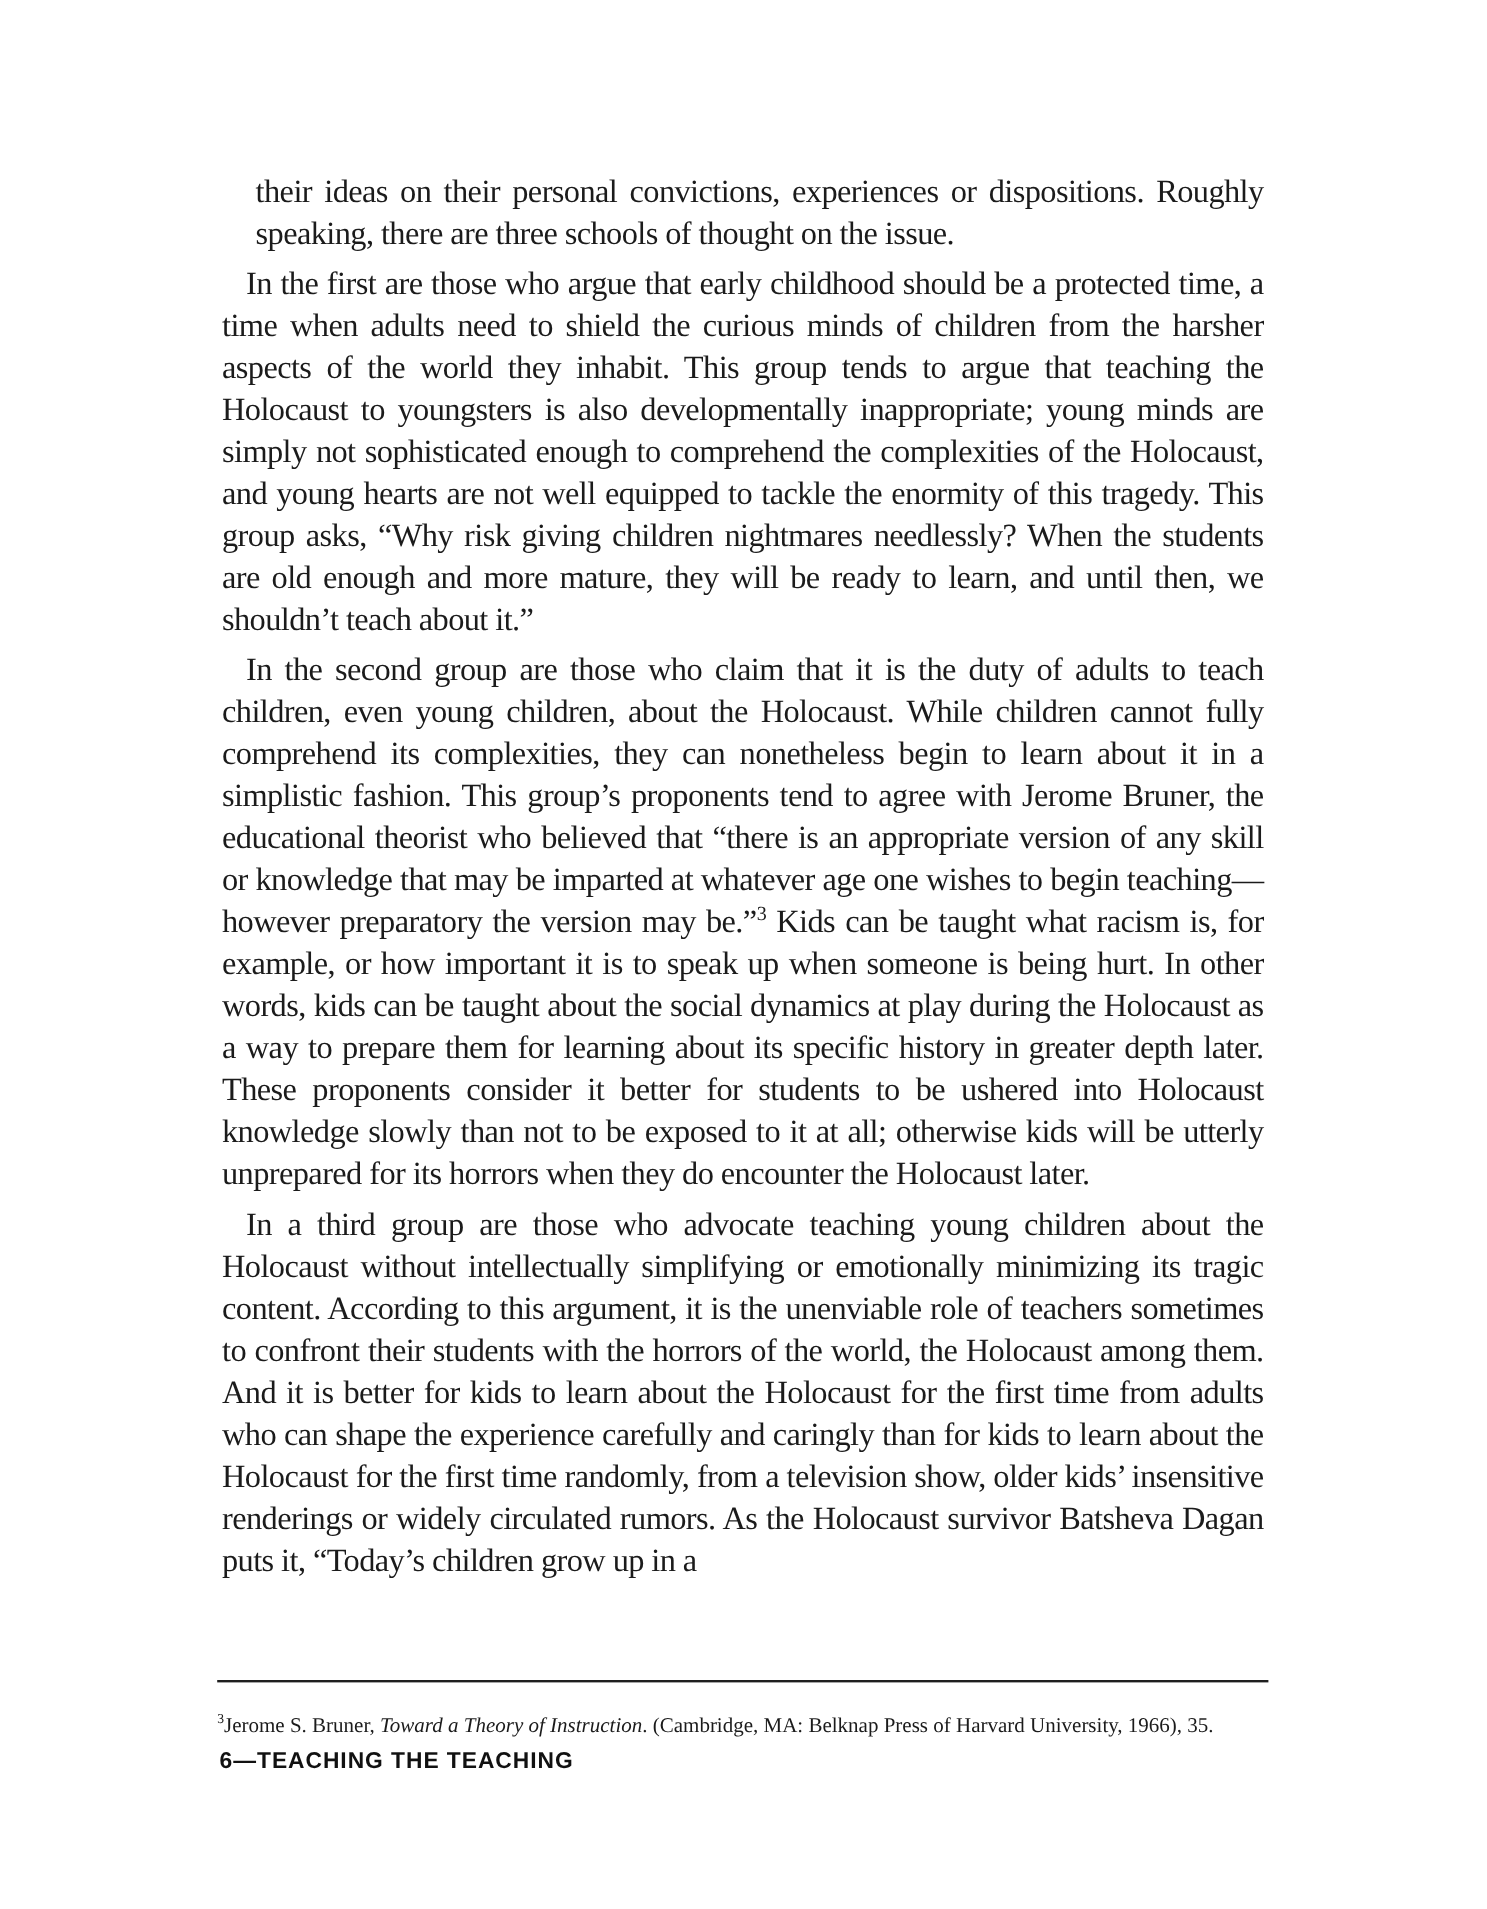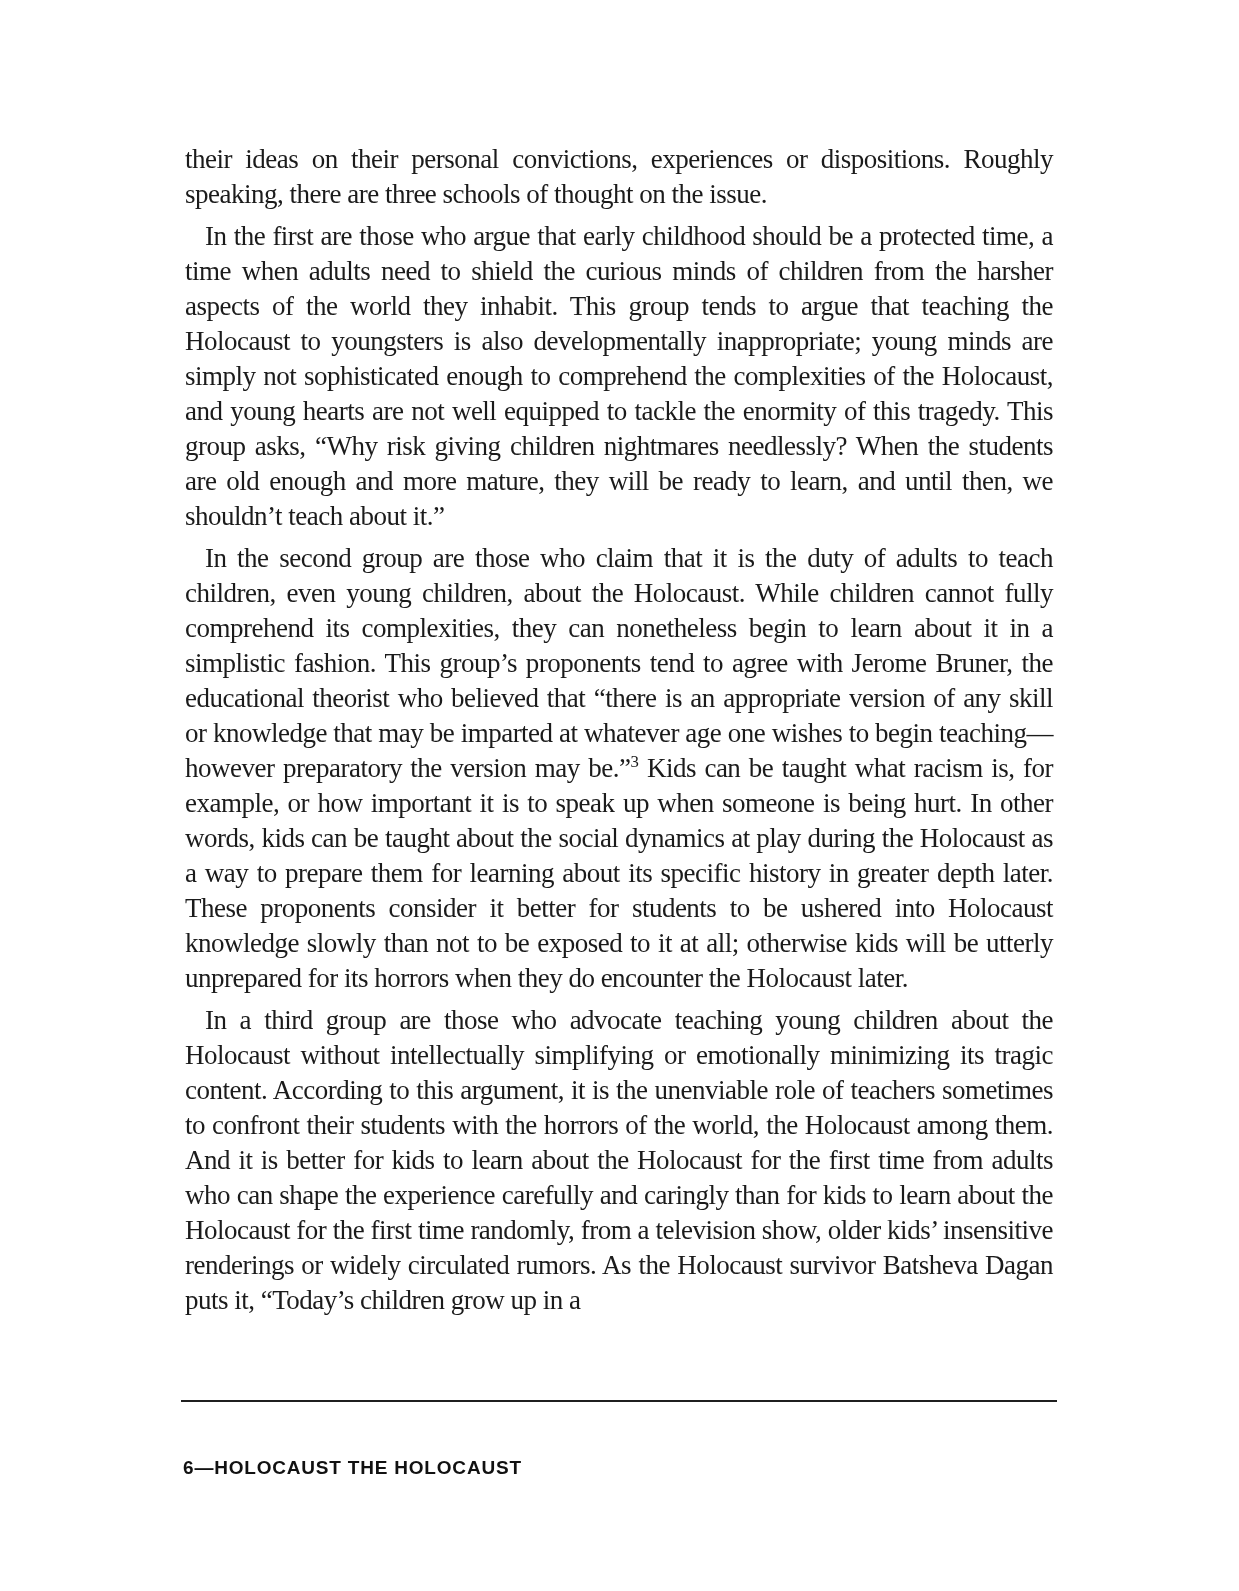--- a/index.html
+++ b/index.html
@@ -33,6 +33,7 @@
   }
   .body-text p.no-indent {
     text-indent: 0;
+    margin-left: 28px;
   }
   .footnote-ref {
     font-size: 0.62em;

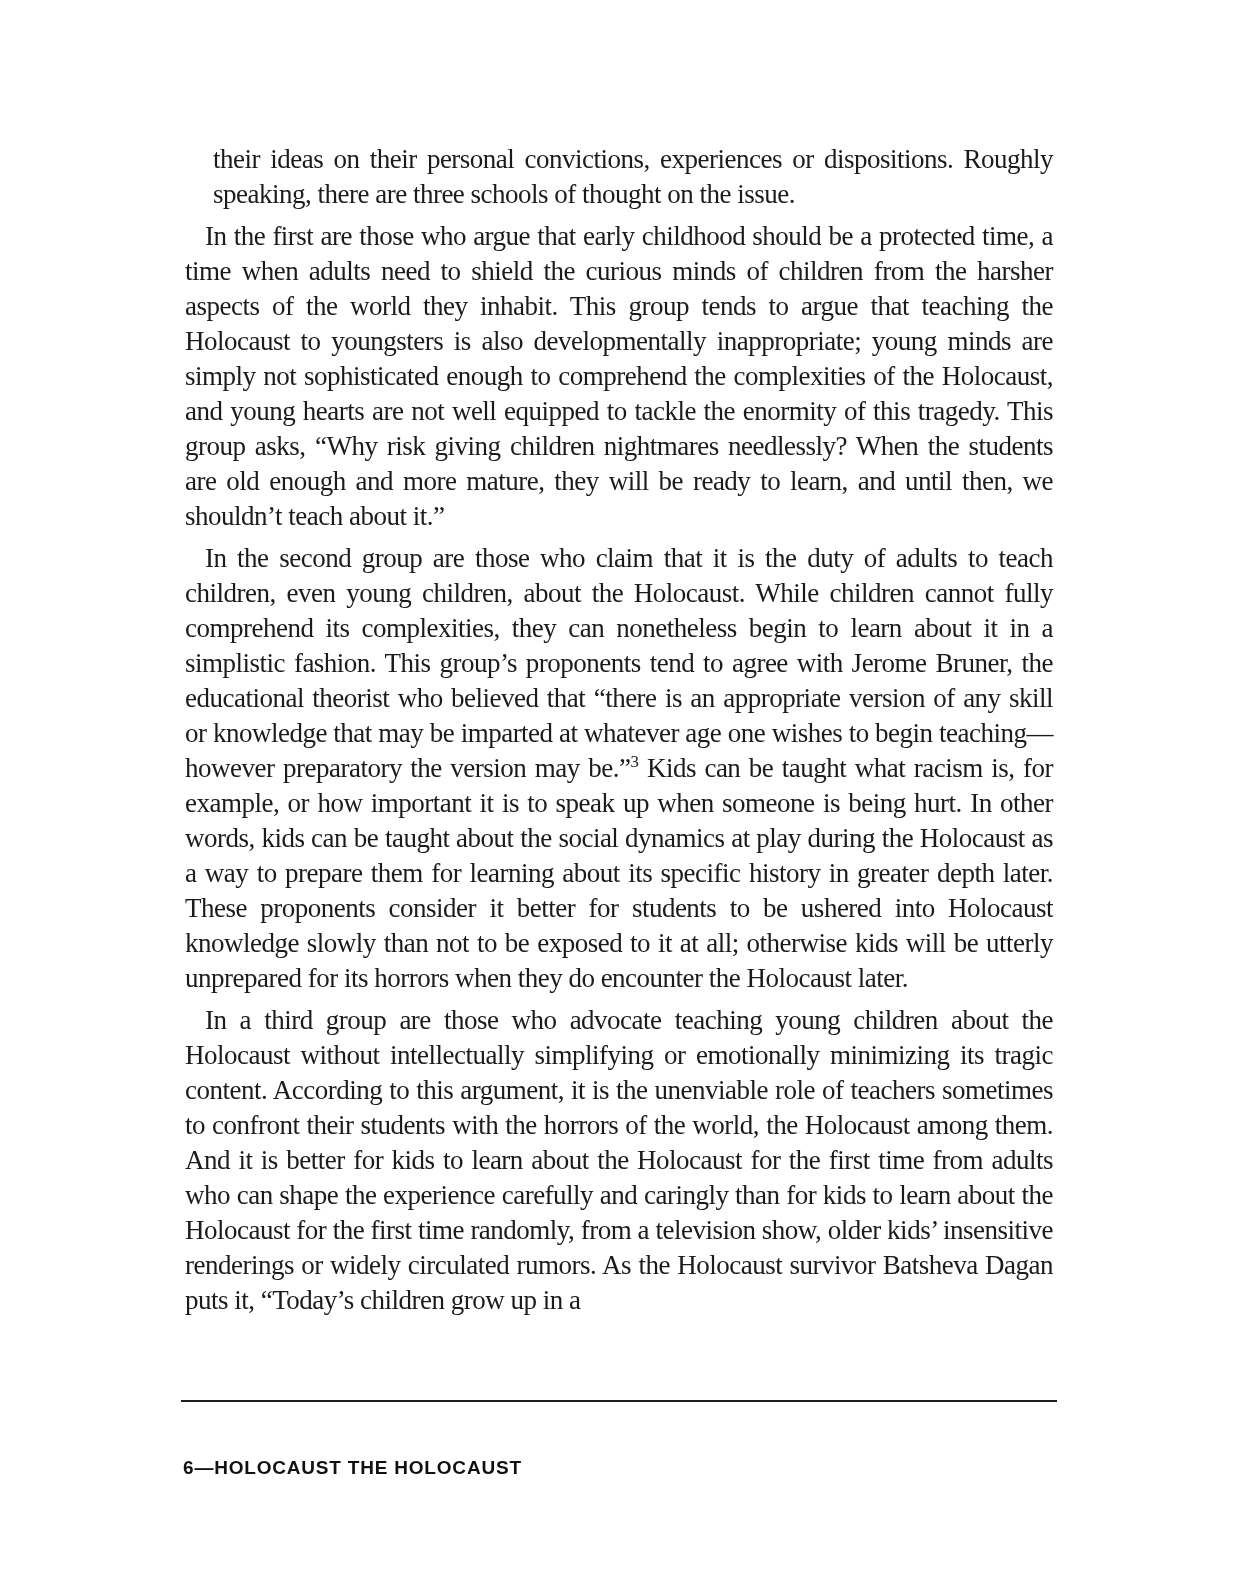--- a/index.html
+++ b/index.html
@@ -94,6 +94,7 @@
 
   <div class="footnote-rule"></div>
 
+  <p class="footnote"><sup class="marker">3</sup><span>Jerome S. Bruner, </span><span class="title">Toward a Theory of Instruction</span><span>. (Cambridge, MA: Belknap Press of Harvard University, 1966), 35.</span></p>
 
   <p class="running-footer"><span>6</span><span>—</span><span>HOLOCAUST THE HOLOCAUST</span></p>
 

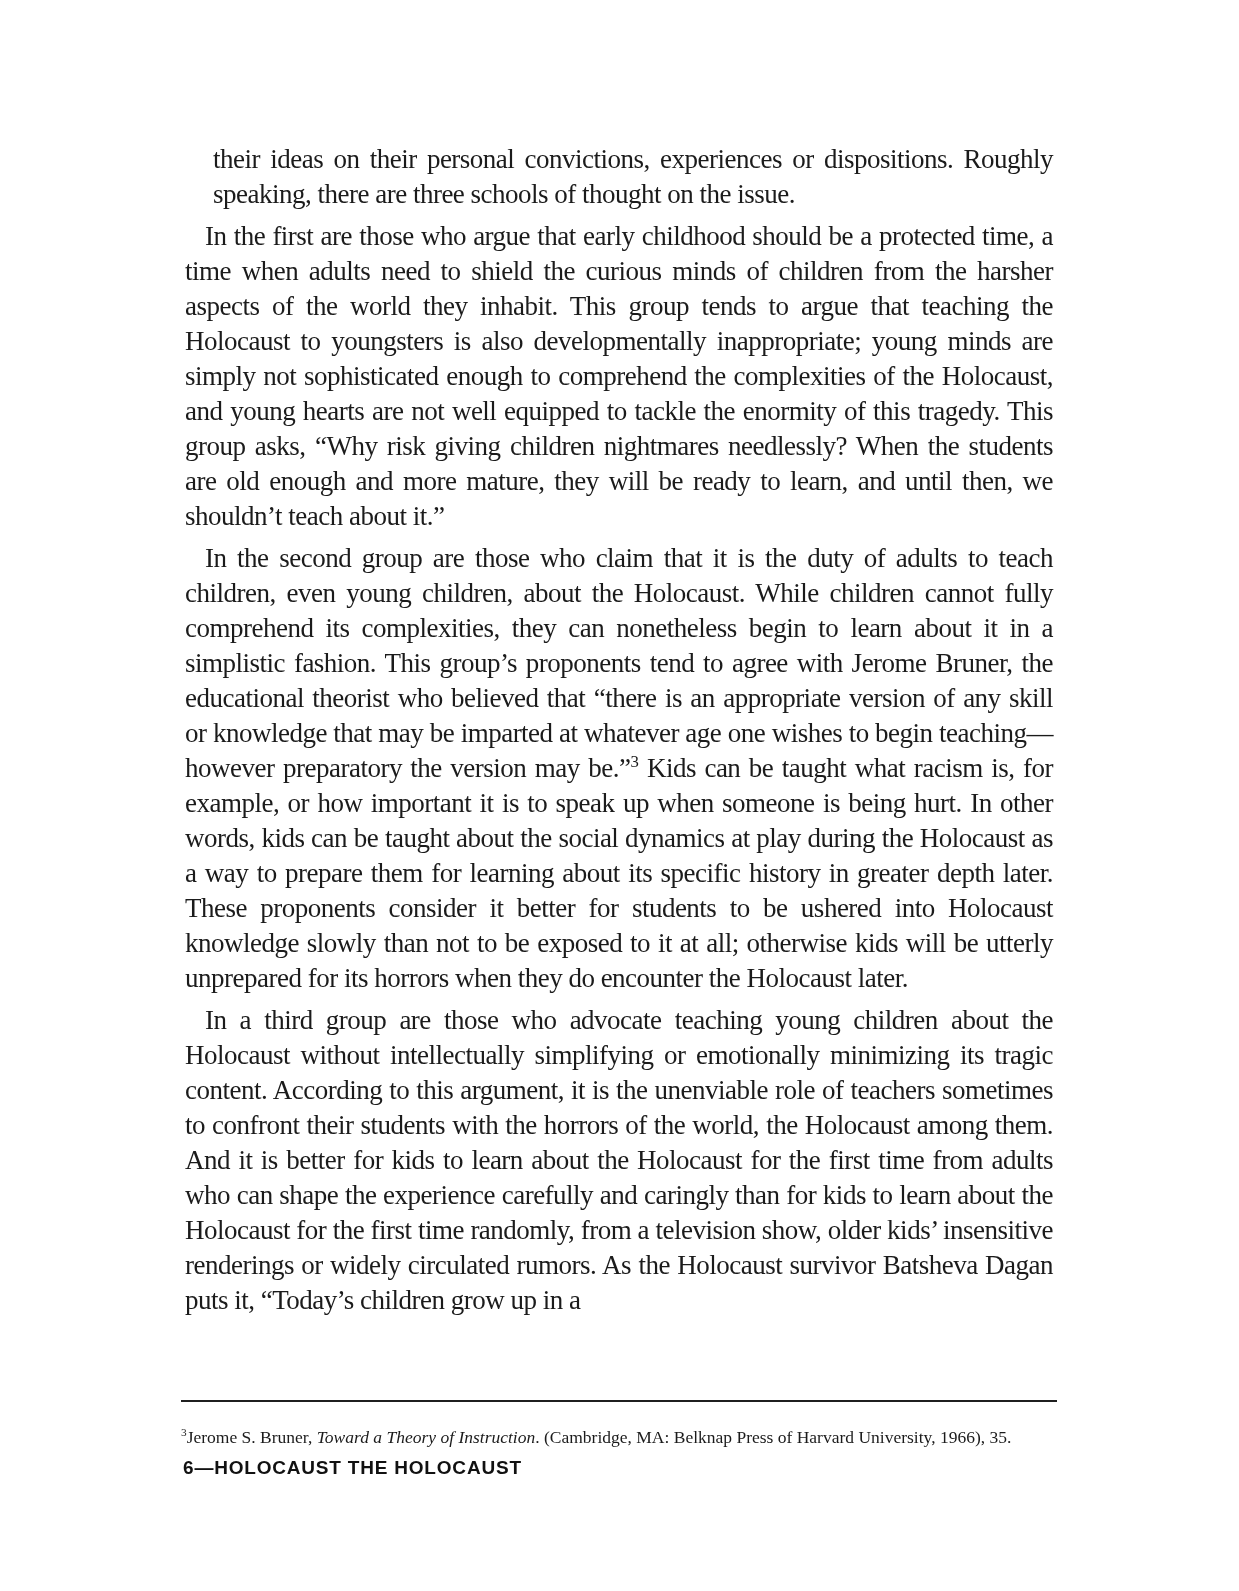--- a/index.html
+++ b/index.html
@@ -96,7 +96,7 @@
 
   <p class="footnote"><sup class="marker">3</sup><span>Jerome S. Bruner, </span><span class="title">Toward a Theory of Instruction</span><span>. (Cambridge, MA: Belknap Press of Harvard University, 1966), 35.</span></p>
 
-  <p class="running-footer"><span>6</span><span>—</span><span>HOLOCAUST THE HOLOCAUST</span></p>
+  <p class="running-footer"><span>6</span><span>—</span><span>TEACHING THE TEACHING</span></p>
 
 </div>
 

